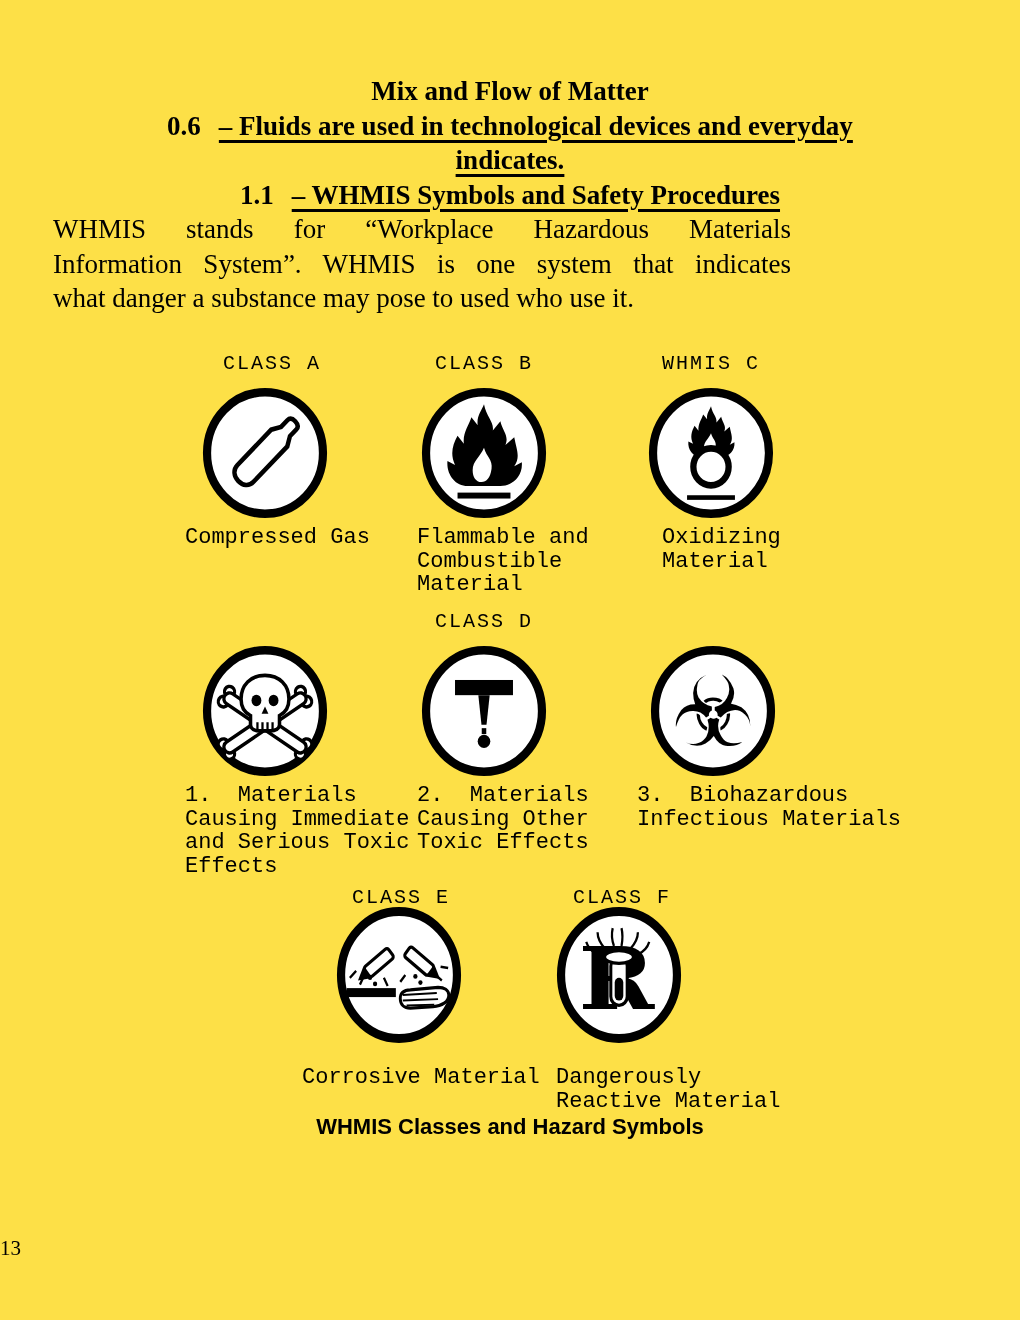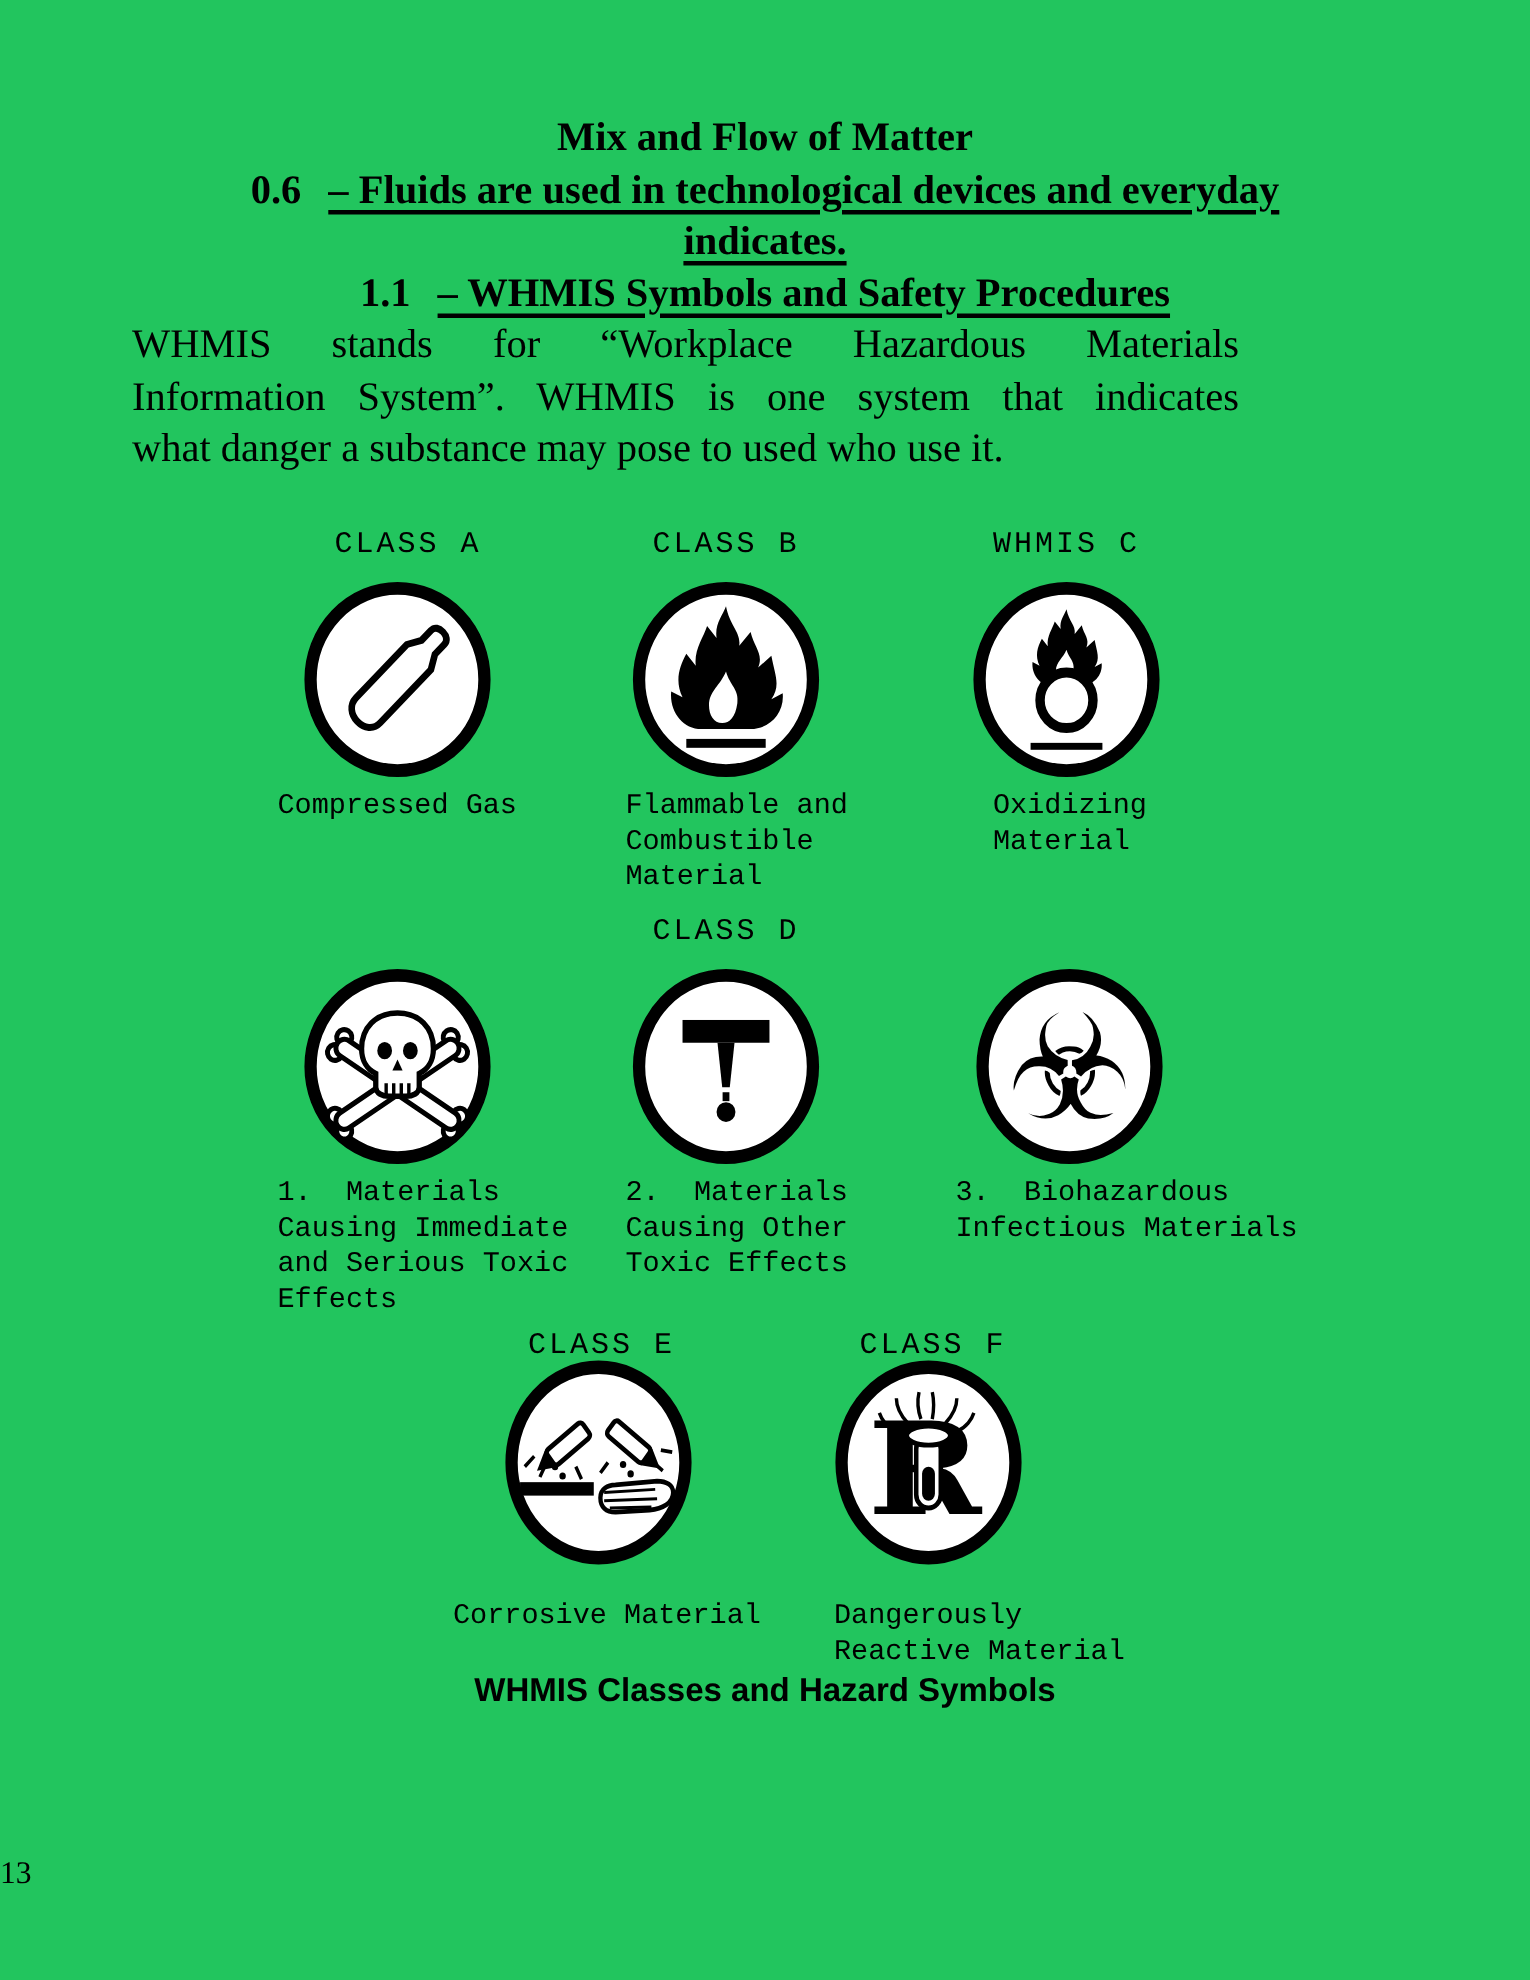--- a/index.html
+++ b/index.html
@@ -5,7 +5,7 @@
   html,body{margin:0;padding:0}
   body{width:1020px;height:1320px;background:#fff;color:#000;
        font-family:"Liberation Serif",serif}
-  .page{position:relative;width:1020px;height:1320px;background:#22c55e;overflow:hidden}
+  .page{position:relative;width:1020px;height:1320px;background:#fde047;overflow:hidden}
 
   
   .textblock{position:absolute;top:74px;left:0;width:1020px}

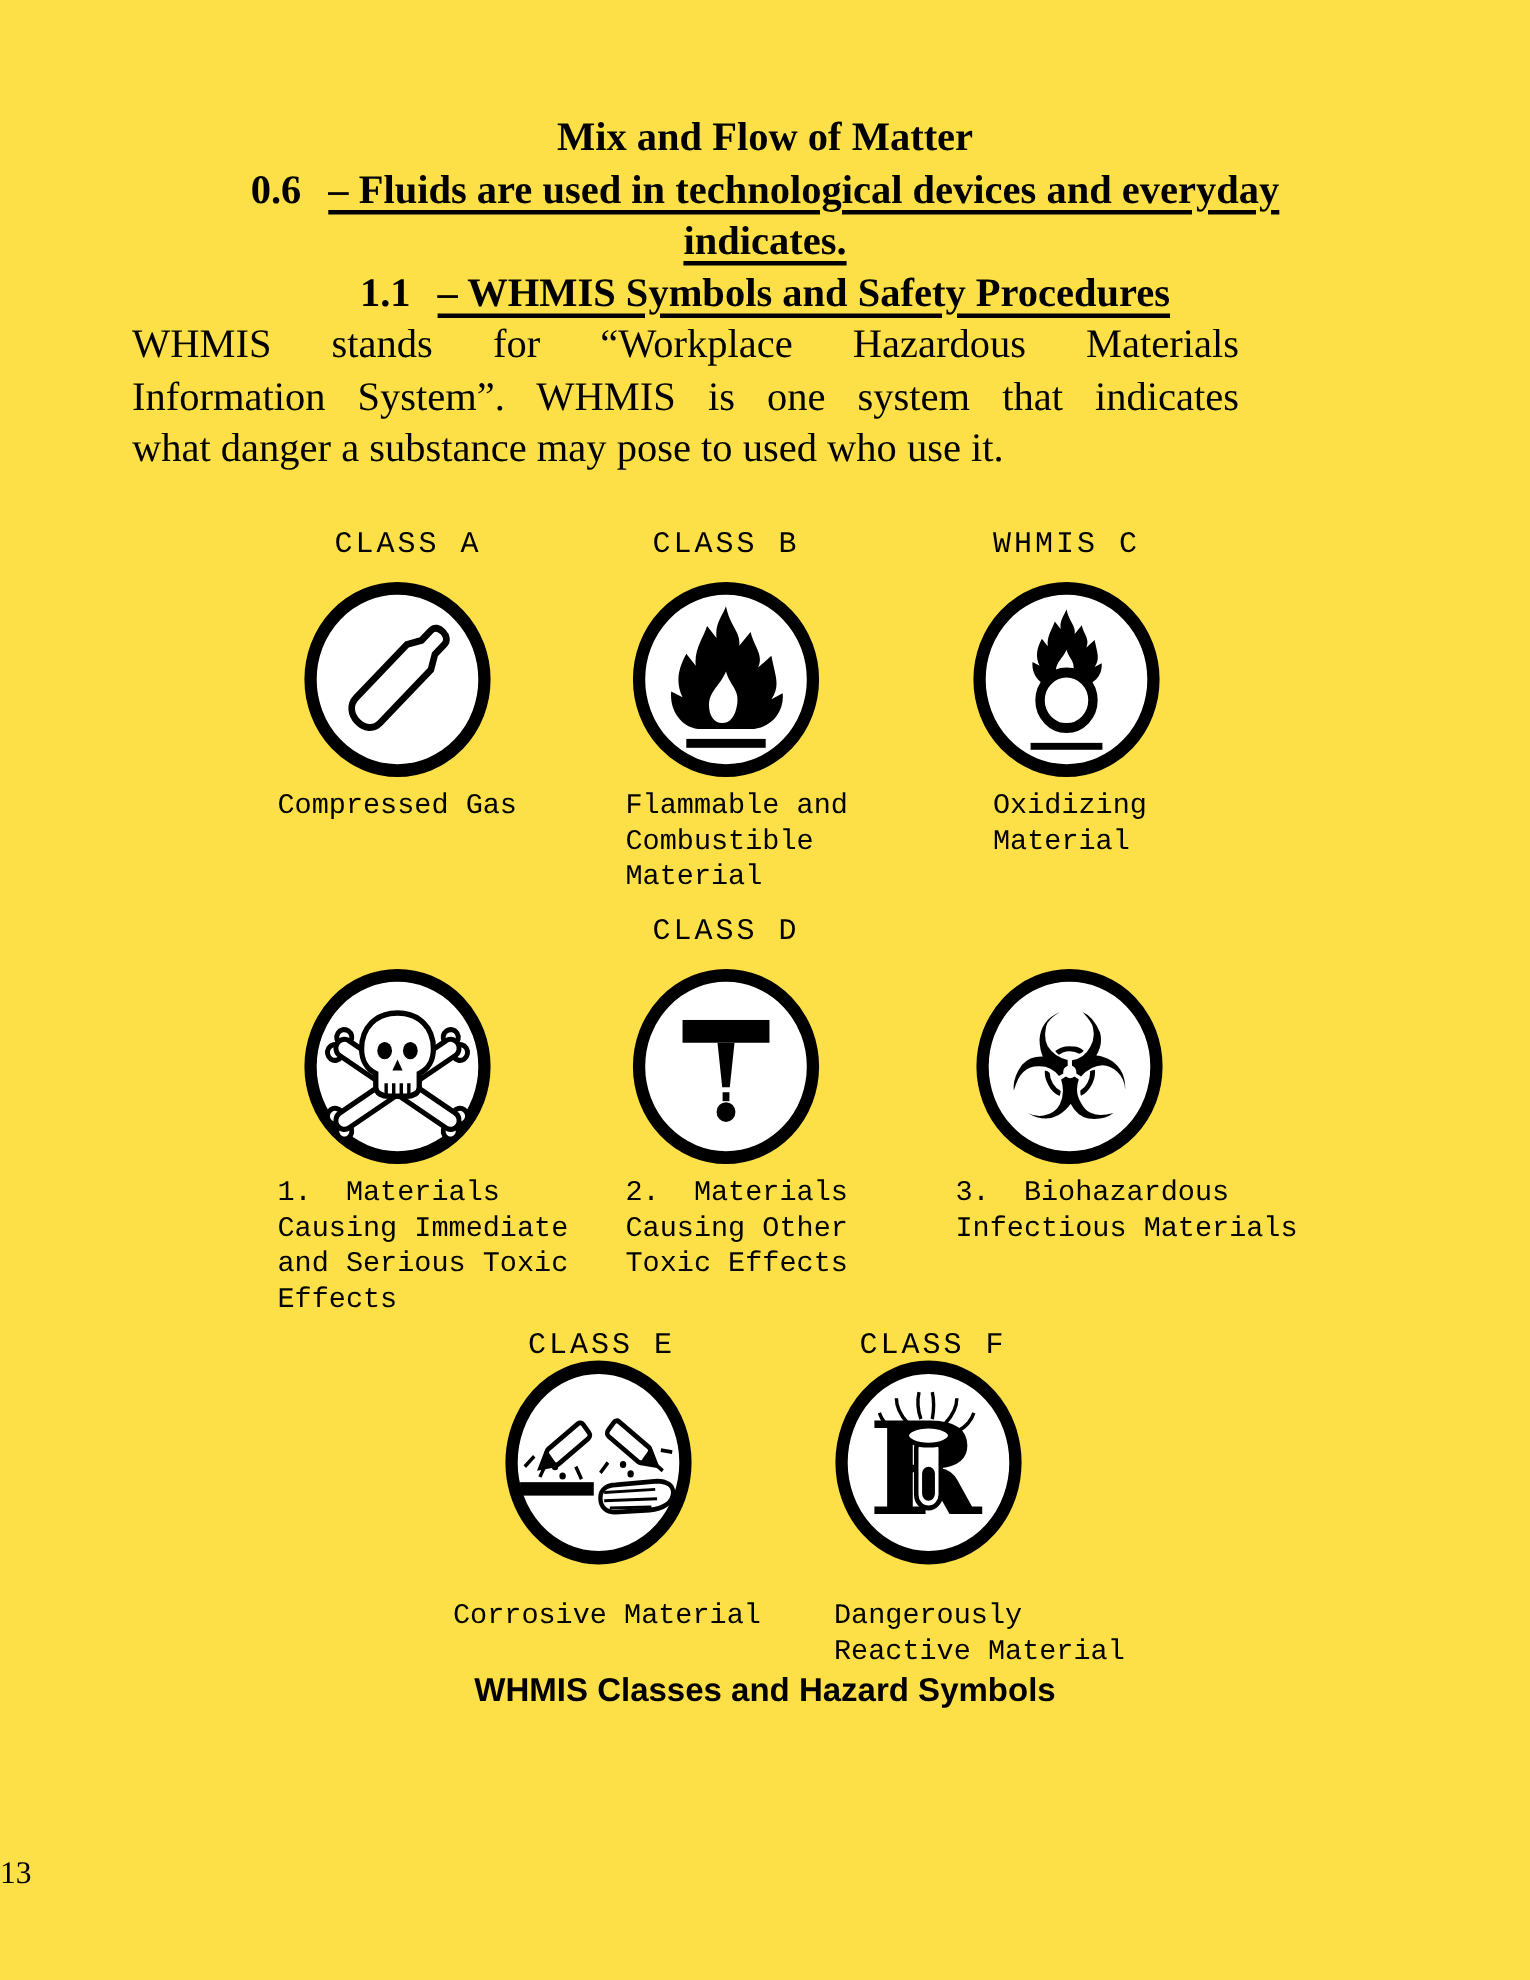--- a/index.html
+++ b/index.html
@@ -13,7 +13,7 @@
   .h-center{text-align:center;font-weight:bold}
   .num{margin-right:18px}
   .u{text-decoration:underline;text-decoration-thickness:2.5px;text-underline-offset:5px}
-  .body-line{margin-left:88px;width:738px;font-size:27px;line-height:34.6px}
+  .body-line{margin-left:53px;width:738px;font-size:27px;line-height:34.6px}
   .just{text-align:justify;text-align-last:justify}
 
   

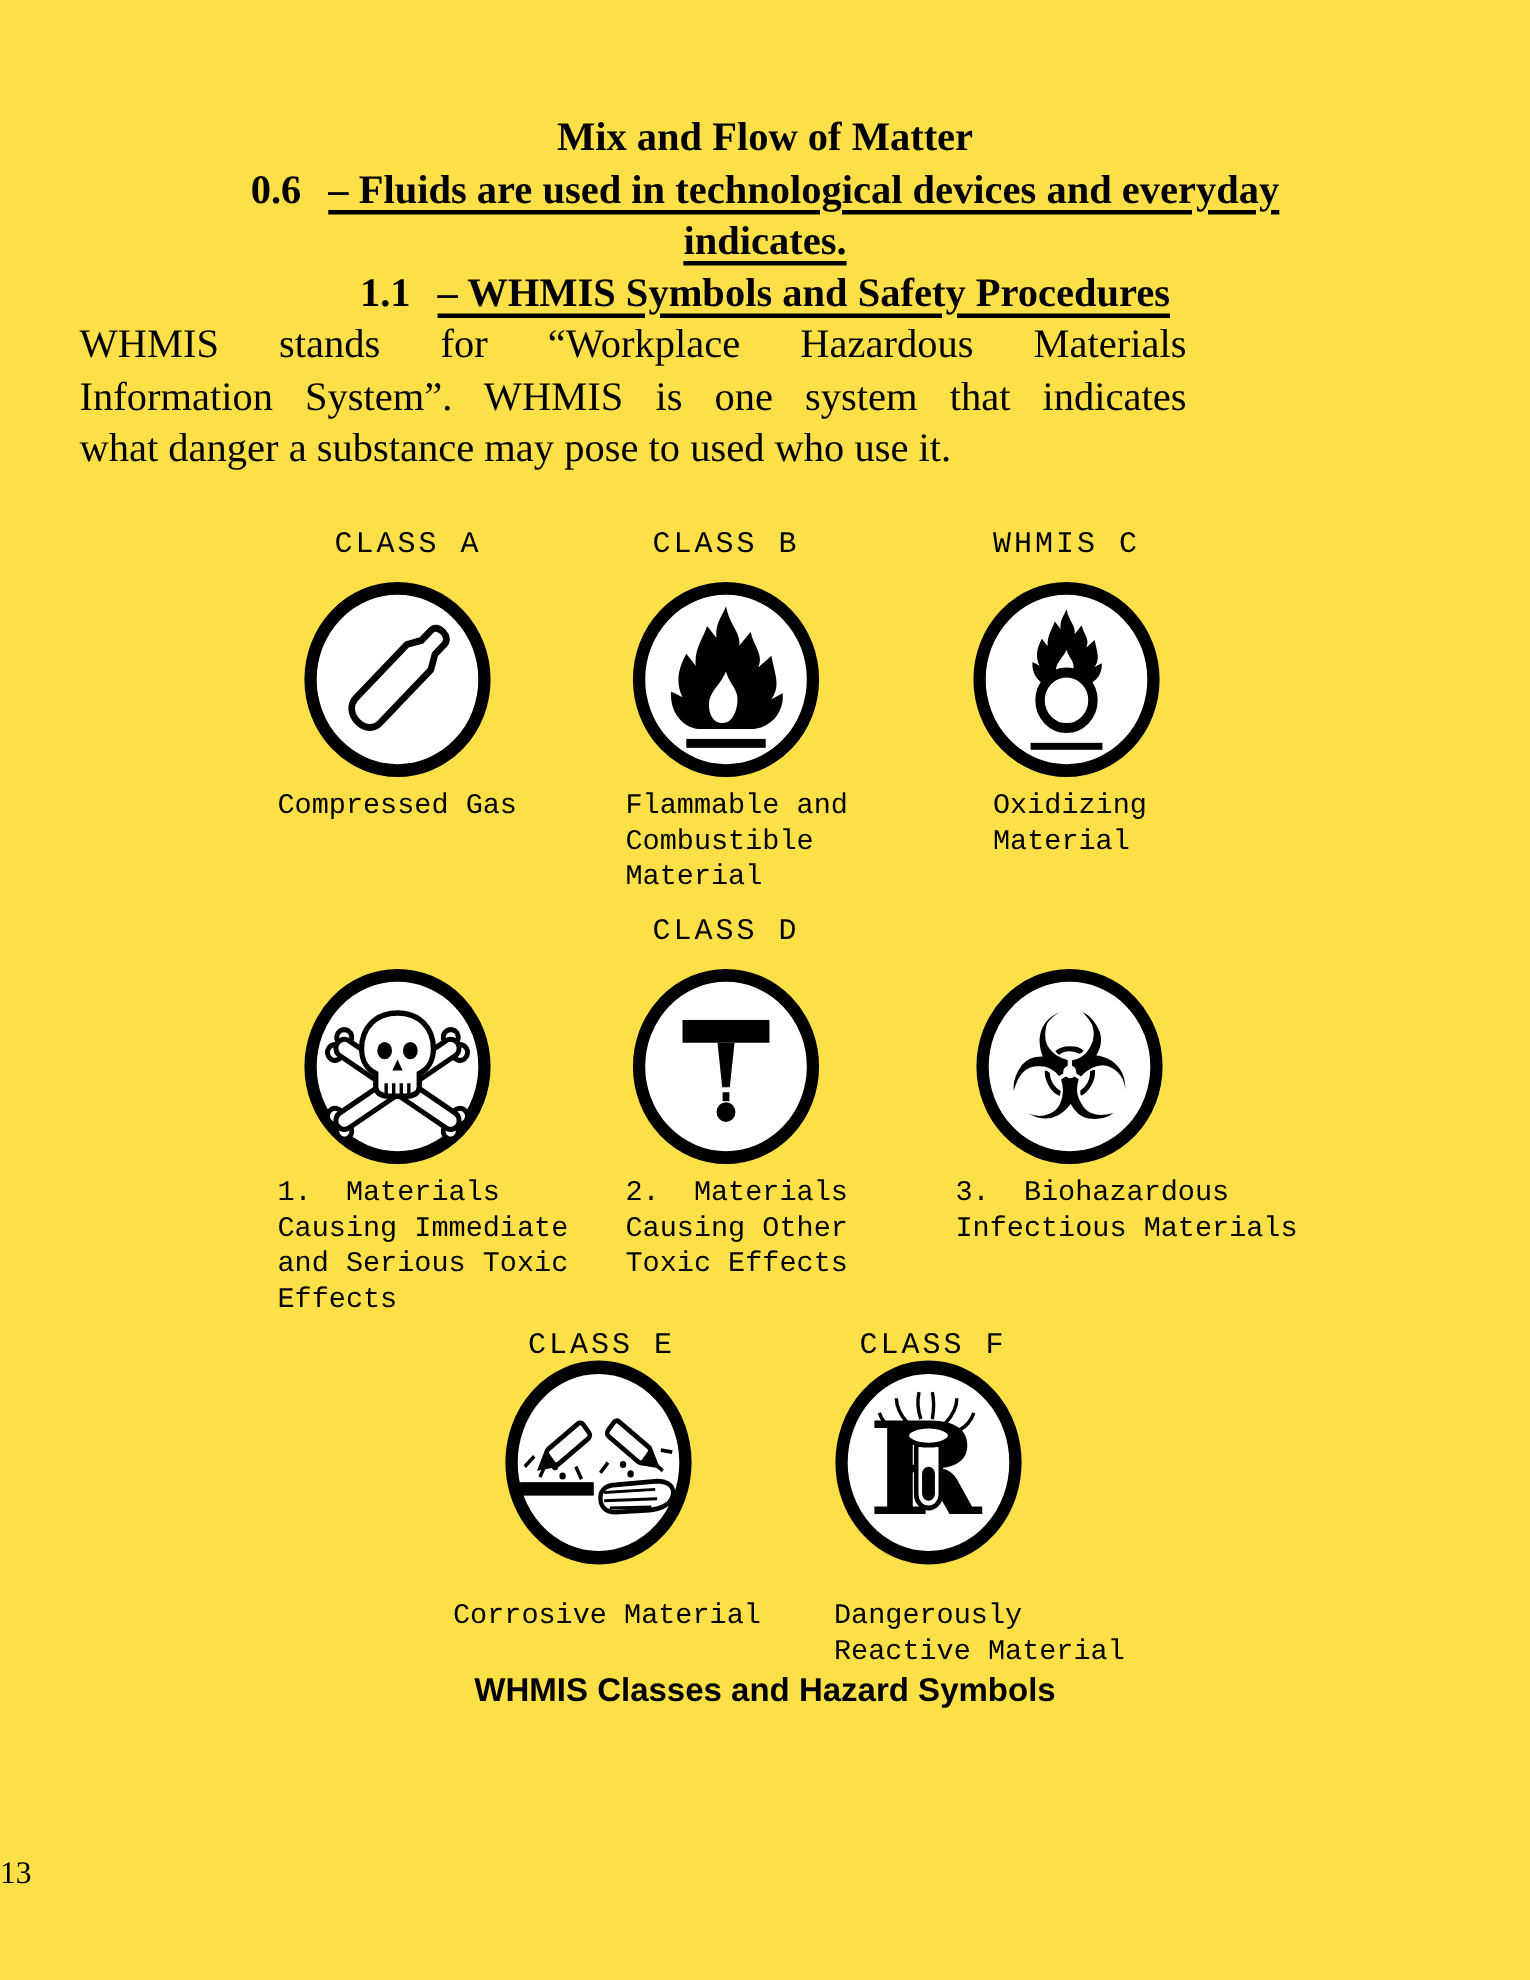--- a/index.html
+++ b/index.html
@@ -22,7 +22,7 @@
       font-weight:normal;font-size:20px;letter-spacing:2px}
   .fig-label{position:absolute;white-space:pre;
       font-family:"Liberation Mono","DejaVu Sans Mono",monospace;
-      font-size:19px;line-height:23.5px}
+      font-size:22px;line-height:23.5px}
   .sym{position:absolute;line-height:0}
   .caption{position:absolute;left:510px;top:1114px;transform:translateX(-50%);
       font-family:"Liberation Sans",sans-serif;font-weight:bold;font-size:22px;white-space:nowrap}

